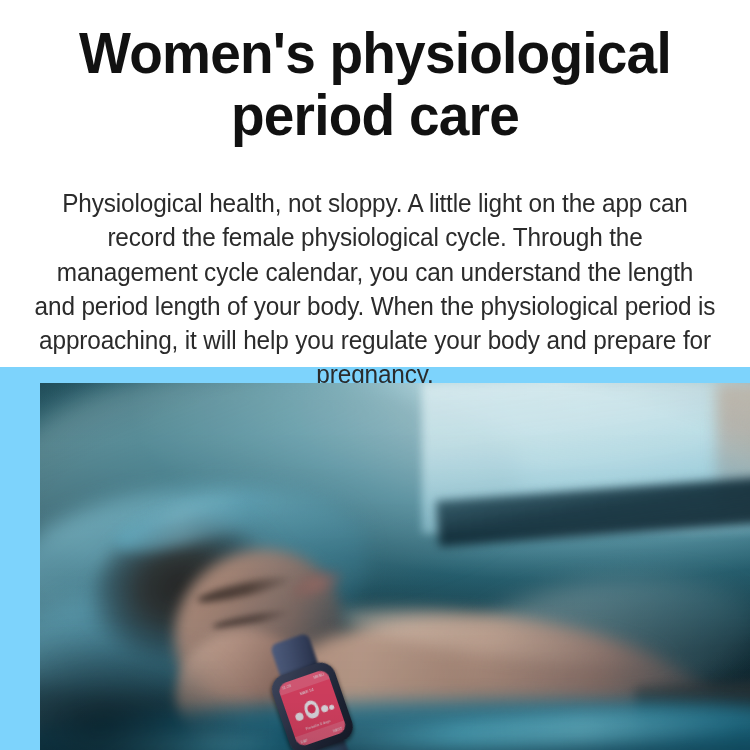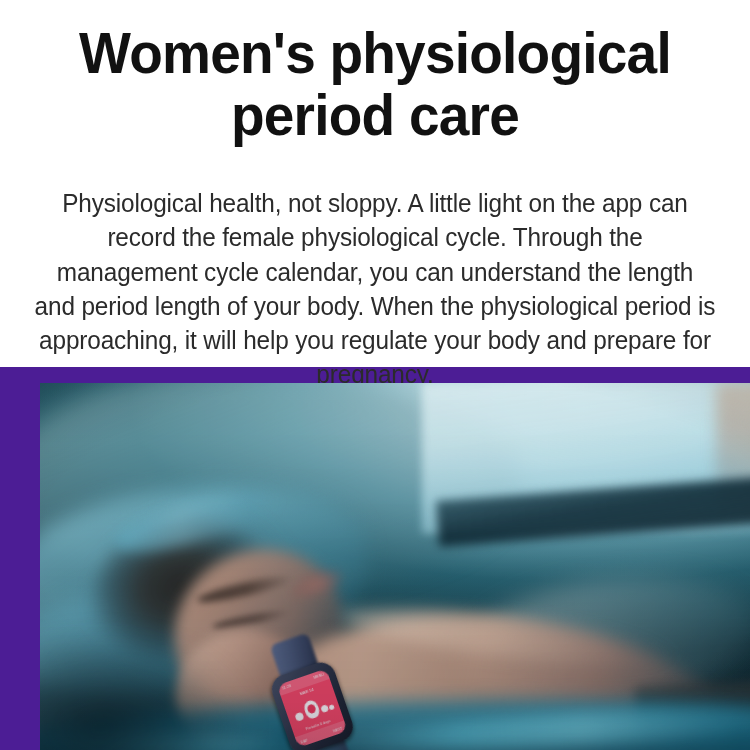--- a/index.html
+++ b/index.html
@@ -18,7 +18,7 @@
     width: 750px;
     height: 750px;
     overflow: hidden;
-    background: #4c1d95;
+    background: #7dd3fc;
   }
 
   

